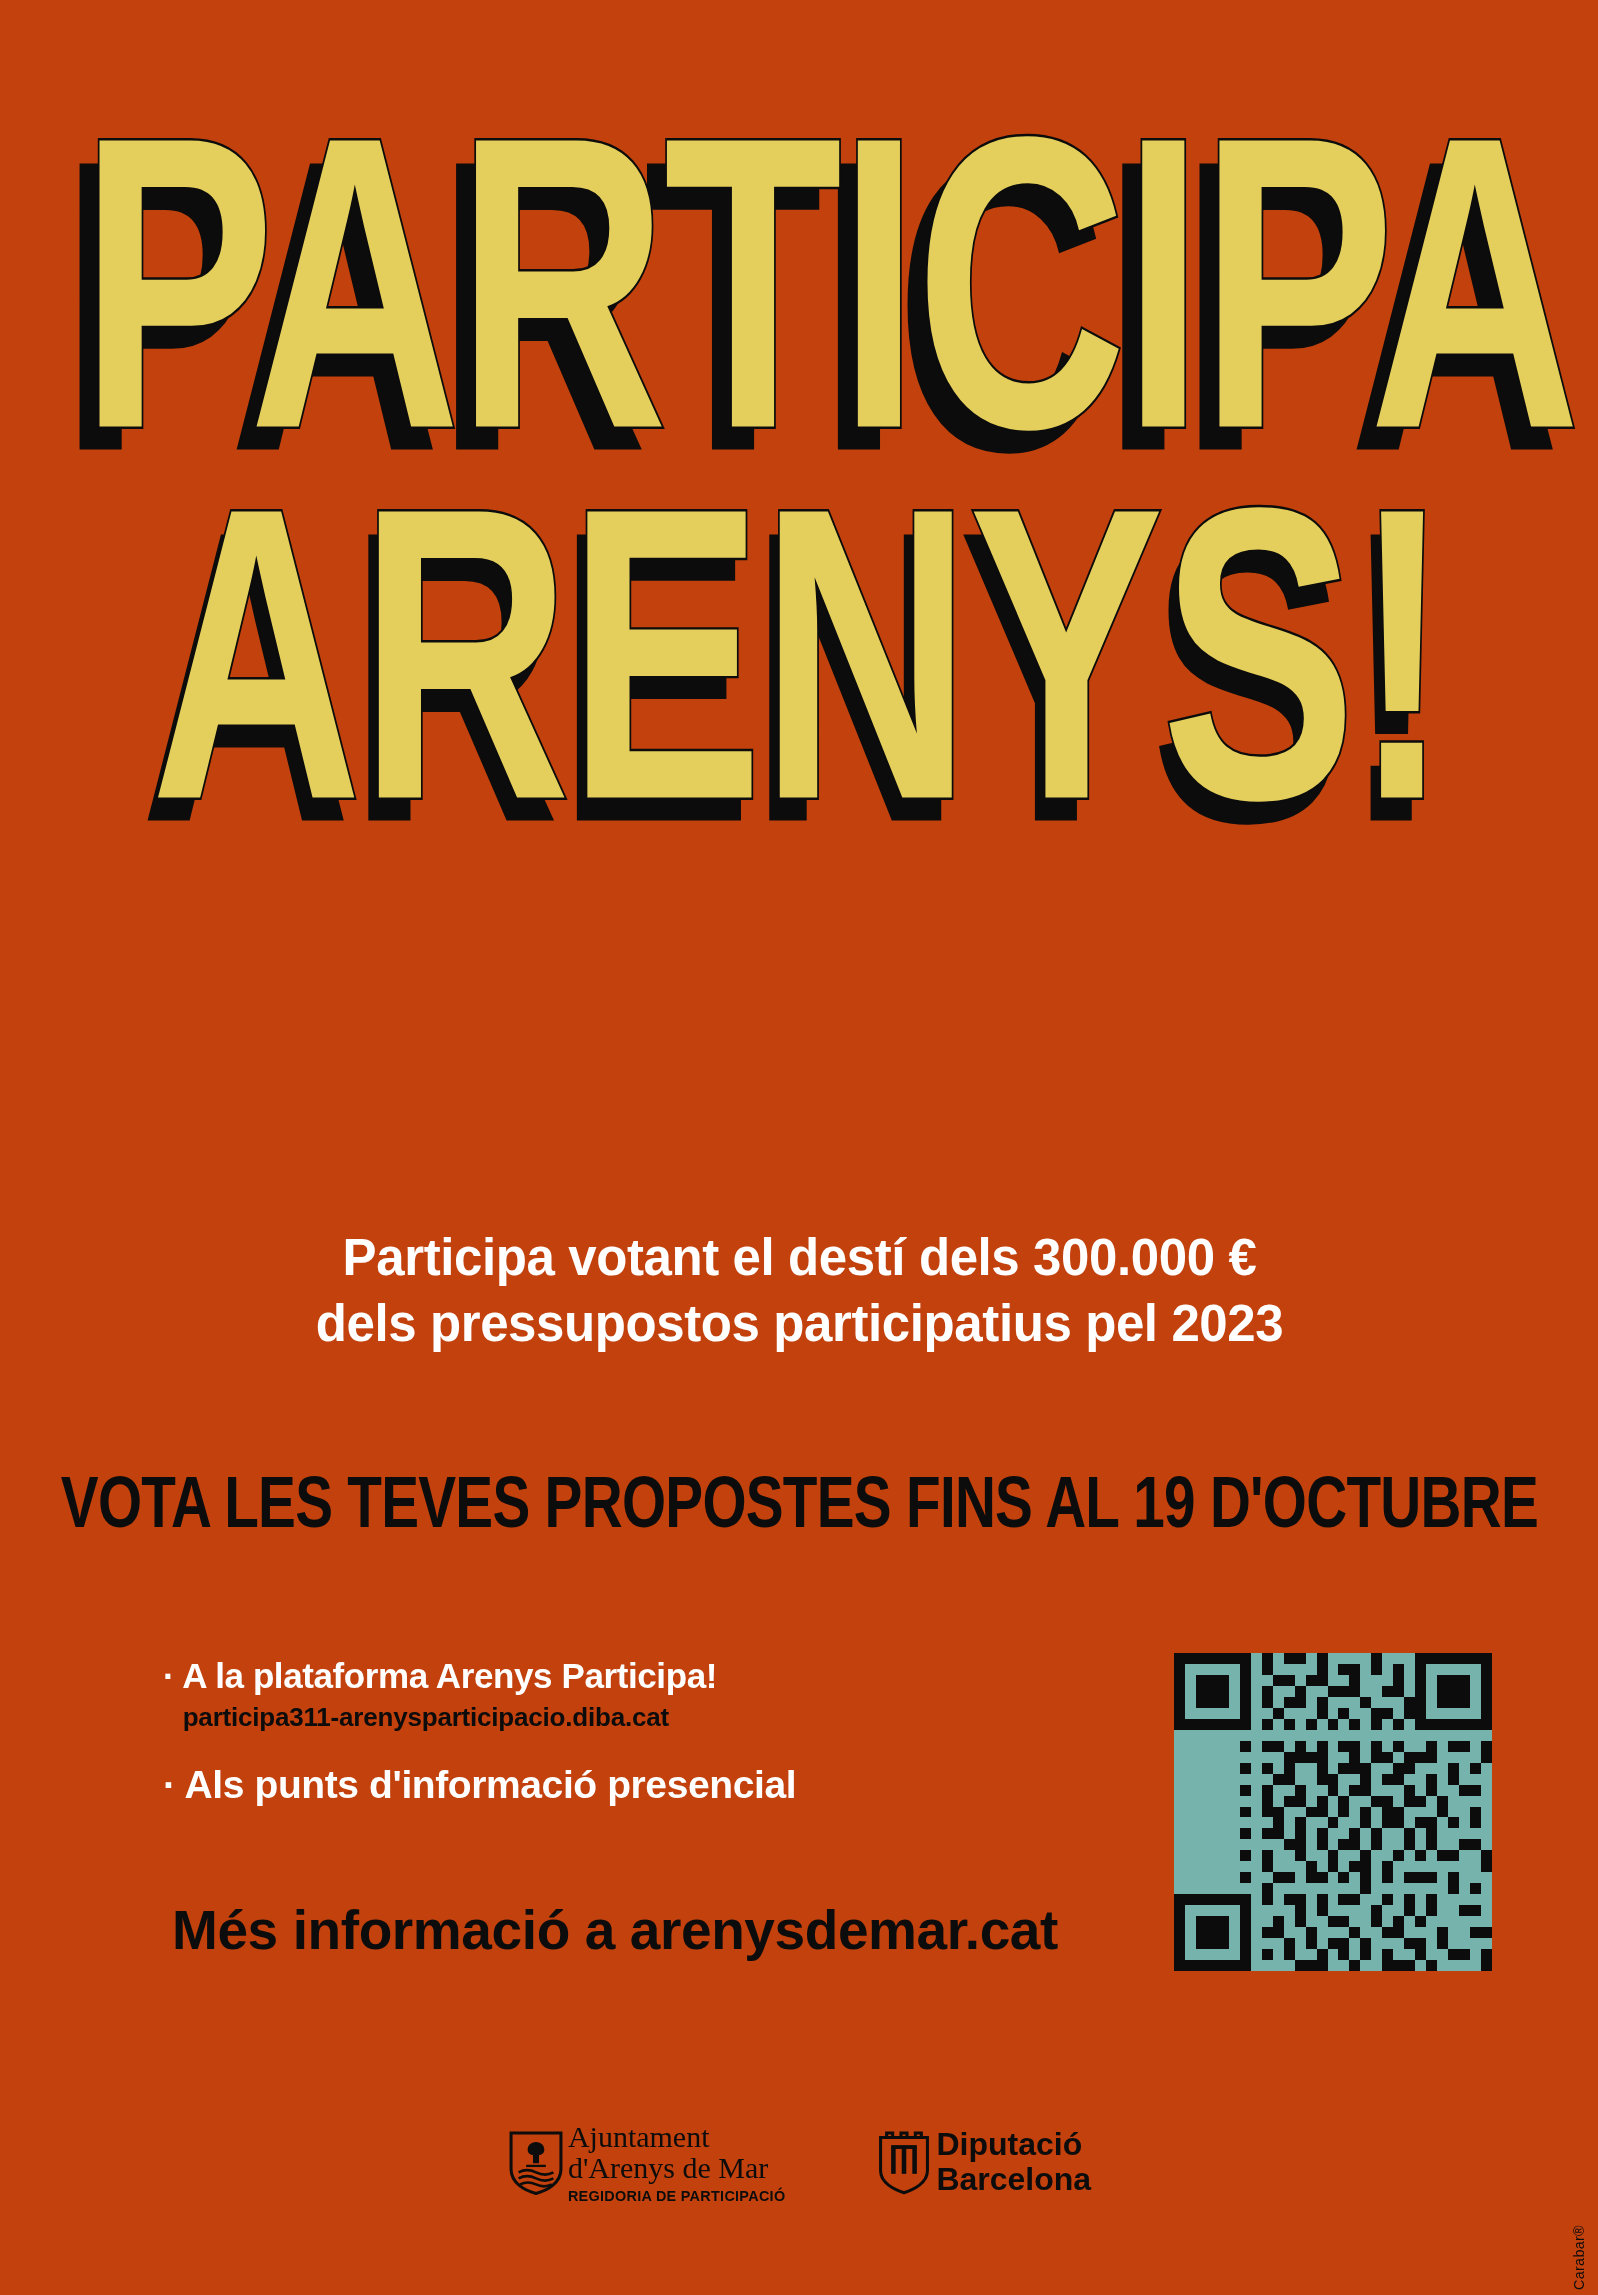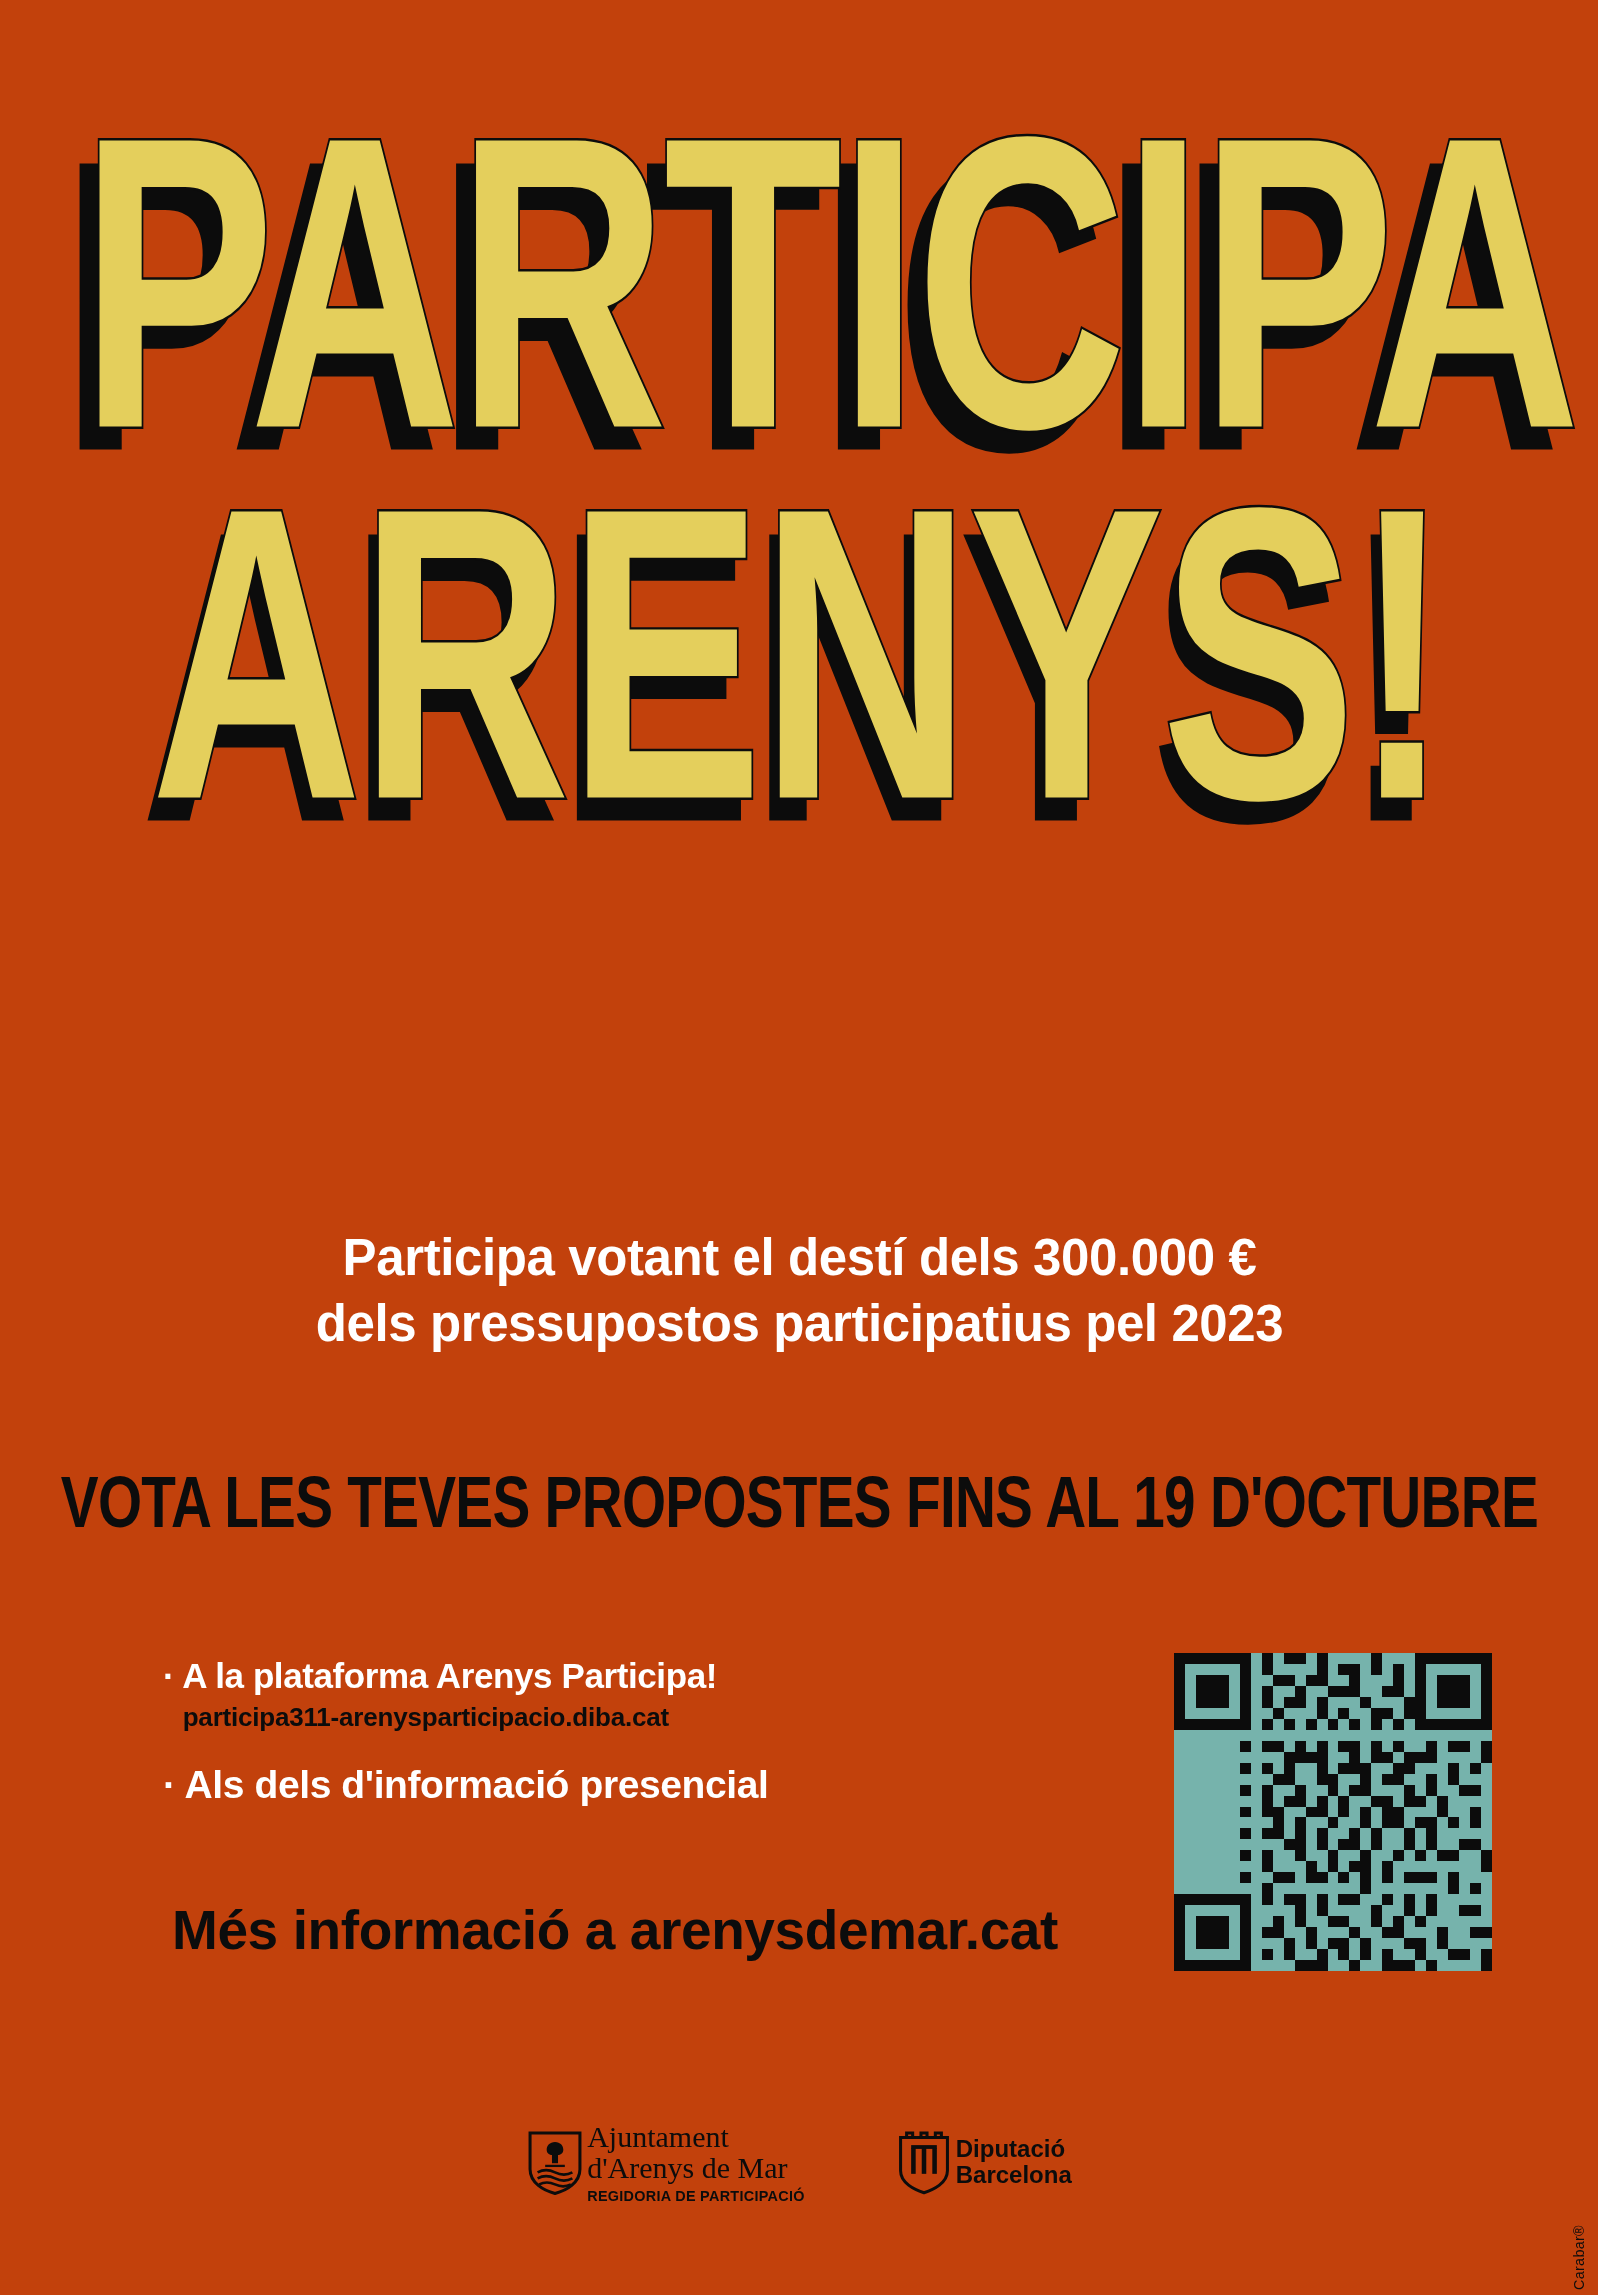--- a/index.html
+++ b/index.html
@@ -248,7 +248,7 @@
   <div class="info-block">
     <div class="info-item">· A la plataforma Arenys Participa!</div>
     <div class="info-sub">participa311-arenysparticipacio.diba.cat</div>
-    <div class="info-item2">· Als dels d'informació presencial</div>
+    <div class="info-item2">· Als punts d'informació presencial</div>
   </div>
 
   <div class="more-info">Més informació a arenysdemar.cat</div>

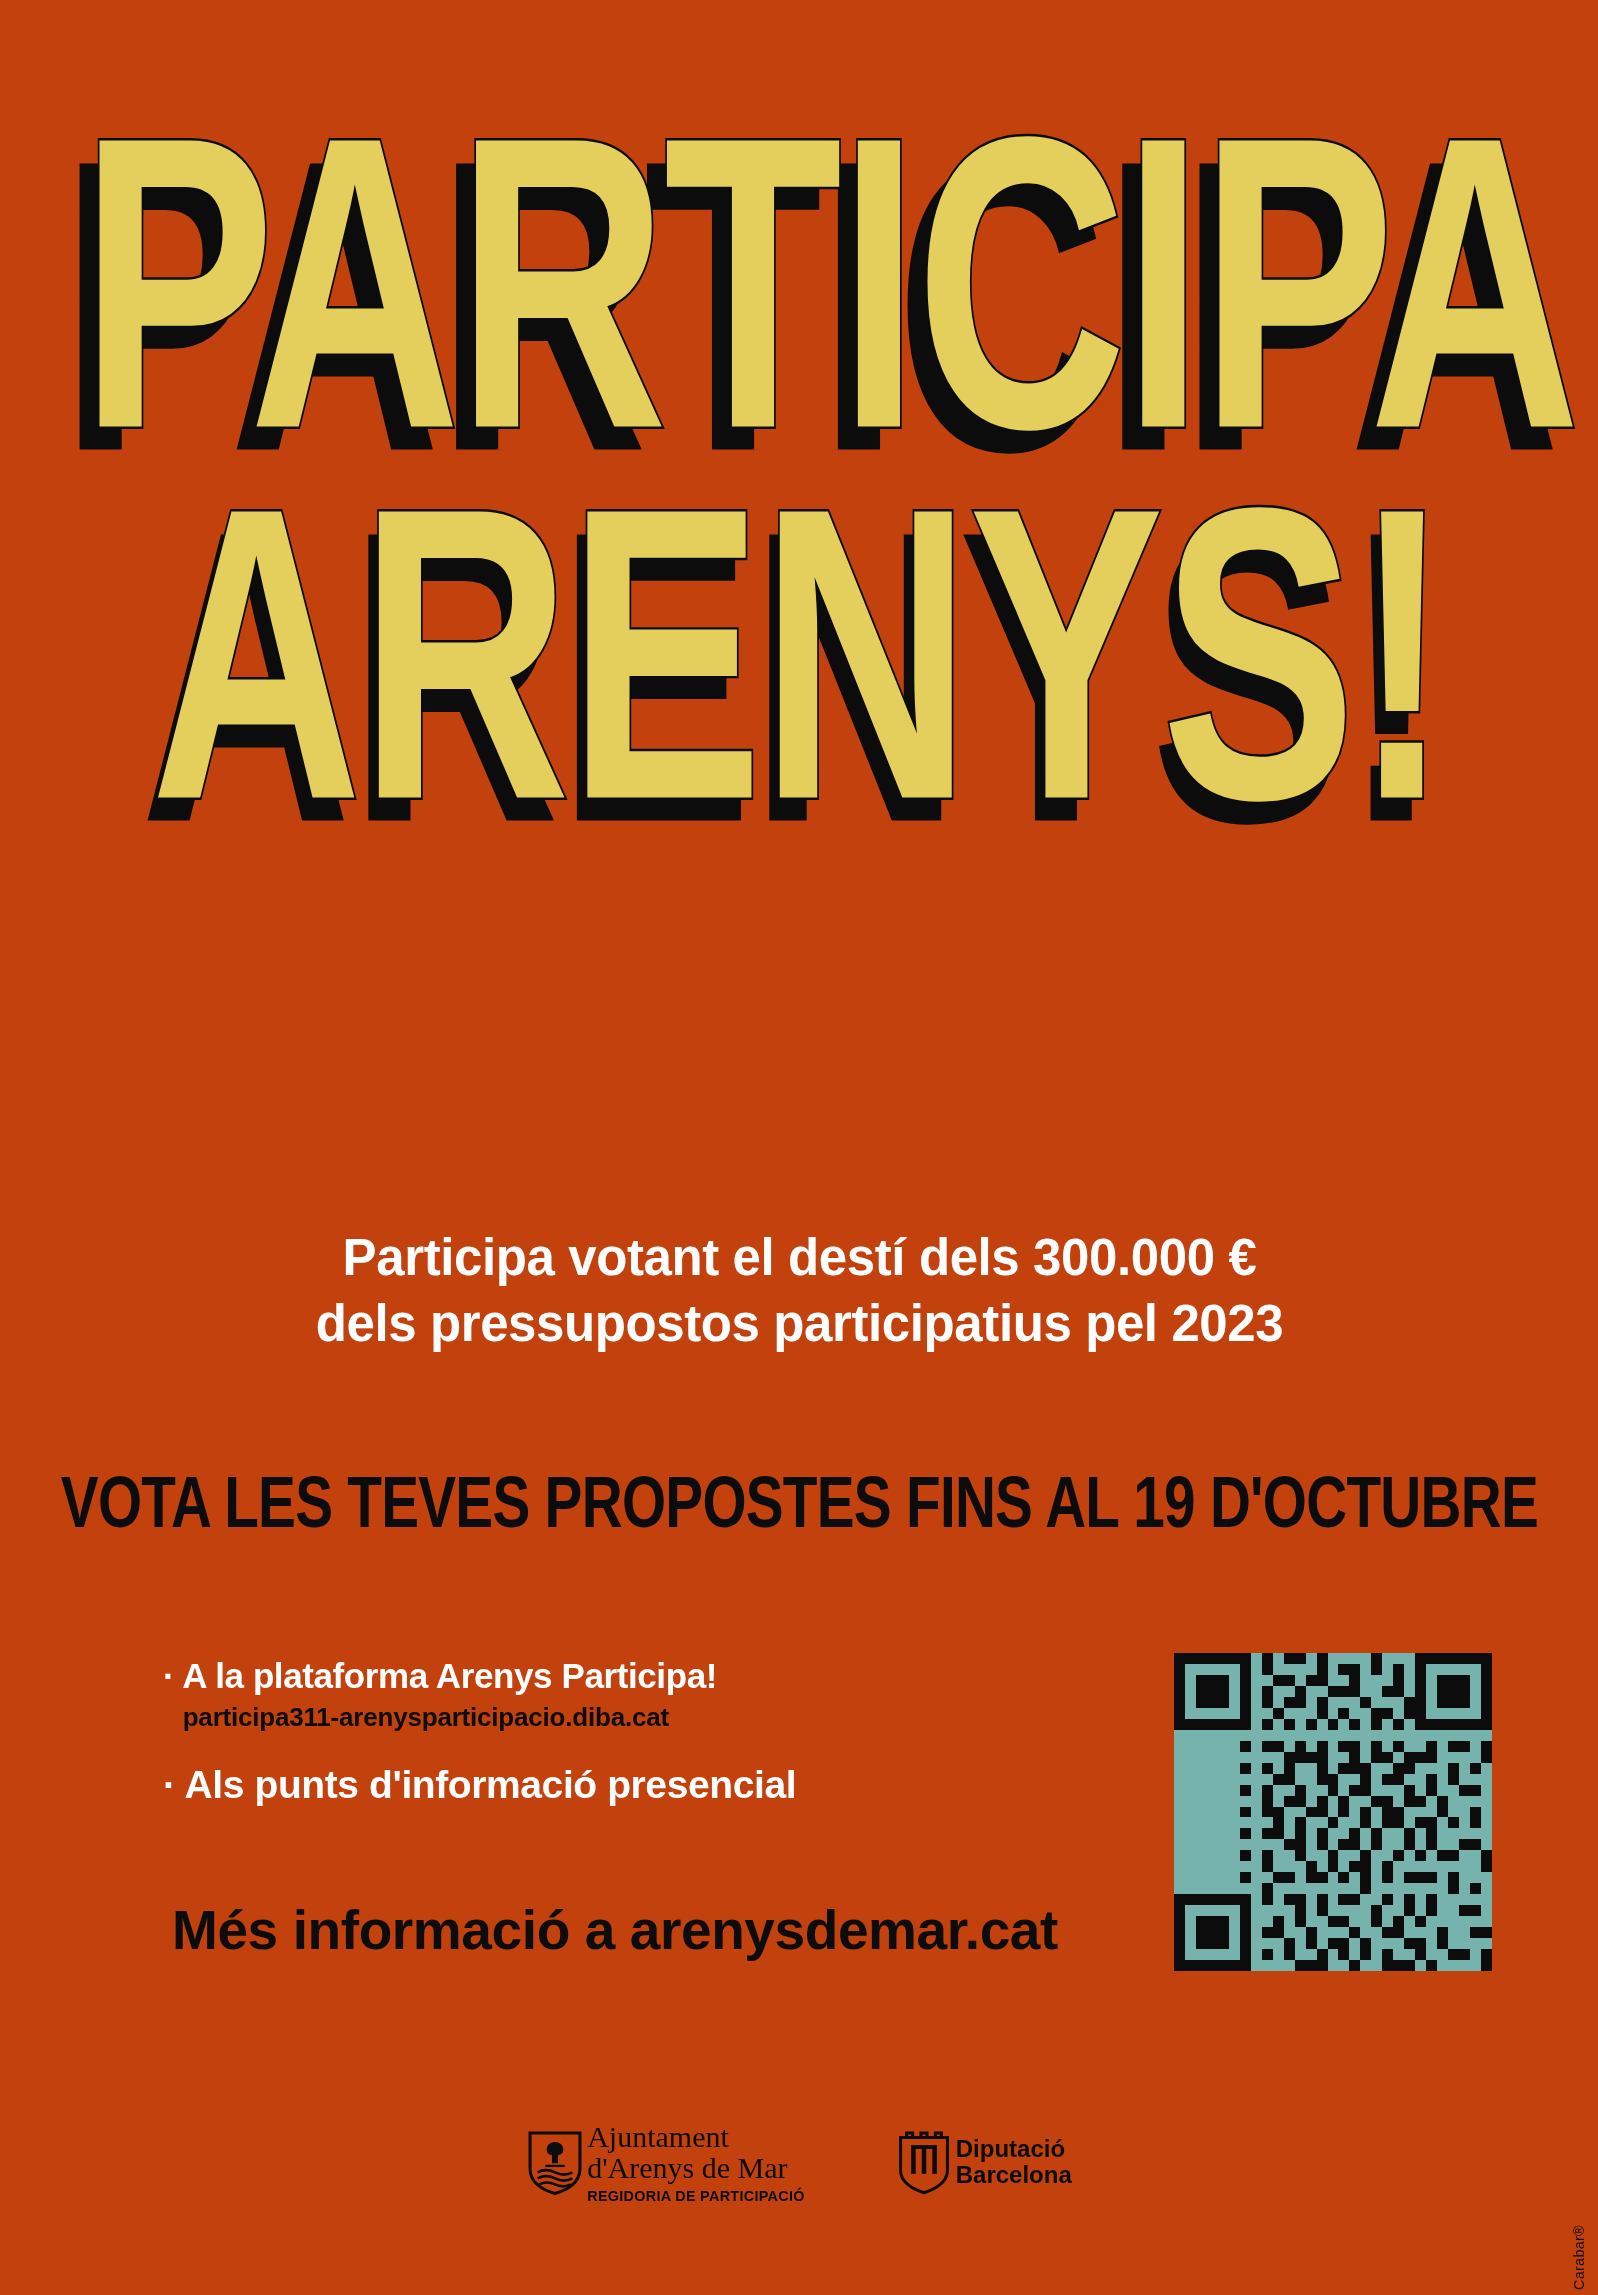--- a/index.html
+++ b/index.html
@@ -203,7 +203,7 @@
   .diba-text .d1,
   .diba-text .d2 {
     display: block;
-    font-size: 24px;
+    font-size: 32px;
     font-weight: bold;
     color: #0c0c0c;
     line-height: 1.1;

